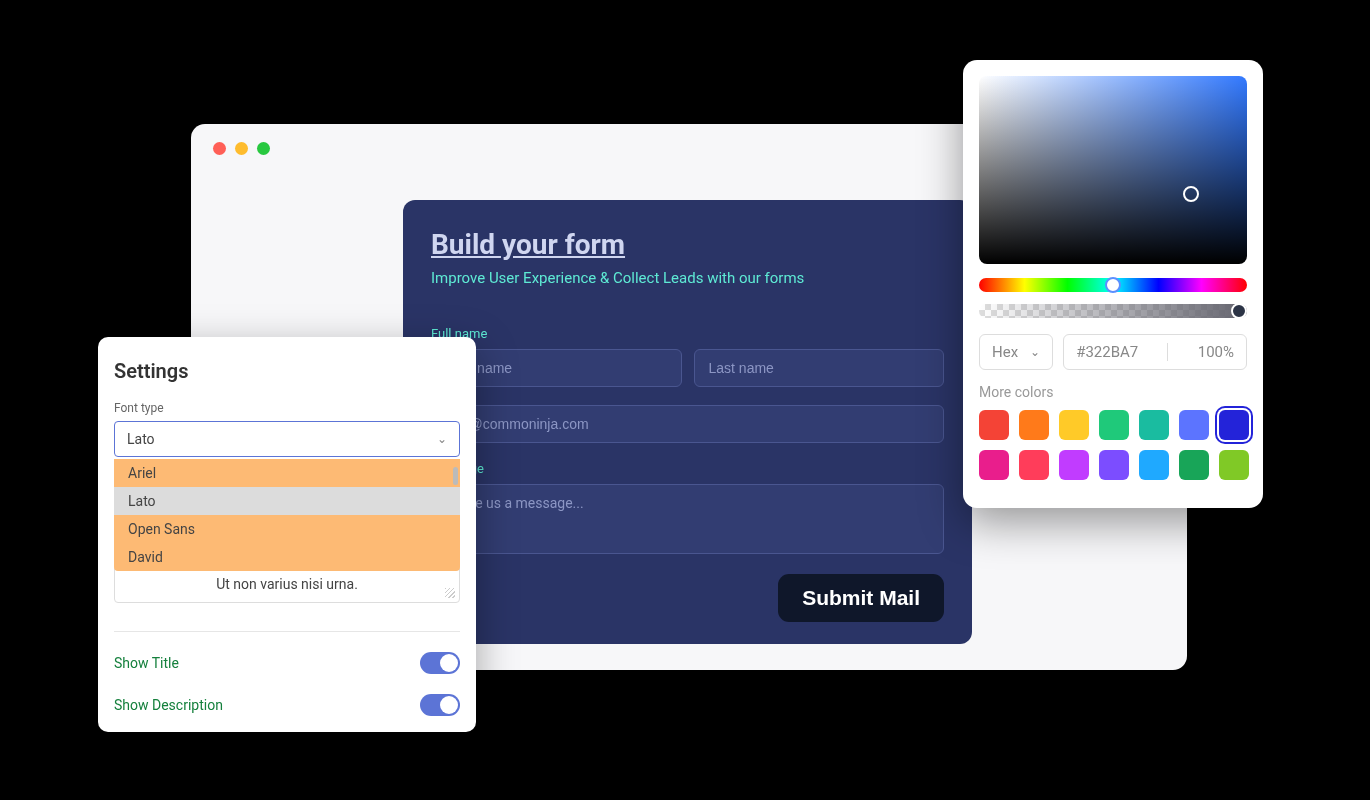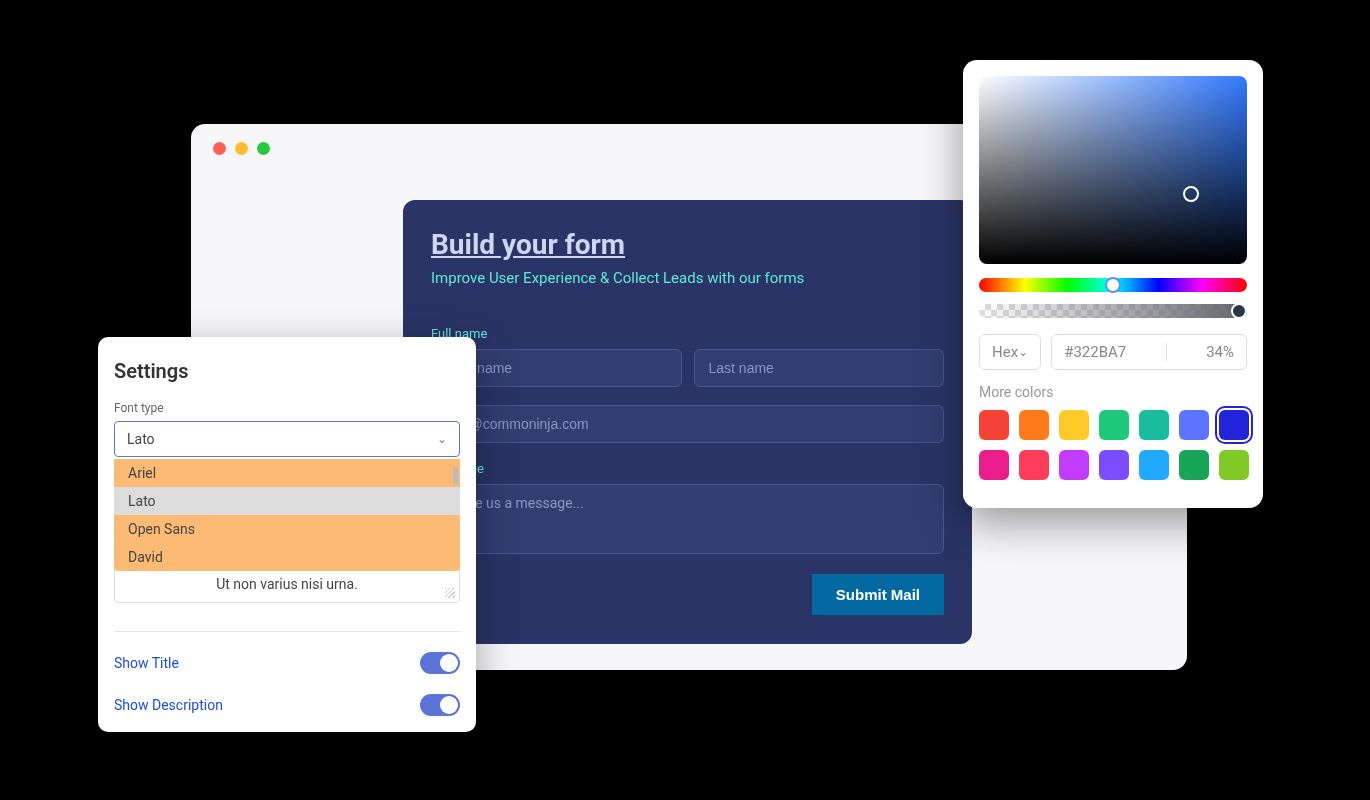--- a/index.html
+++ b/index.html
@@ -316,7 +316,7 @@
 .format-select {
   display: flex;
   align-items: center;
-  gap: 0;
+  gap: 12px;
   border: 1px solid #ddd;
   border-radius: 6px;
   padding: 8px 12px;

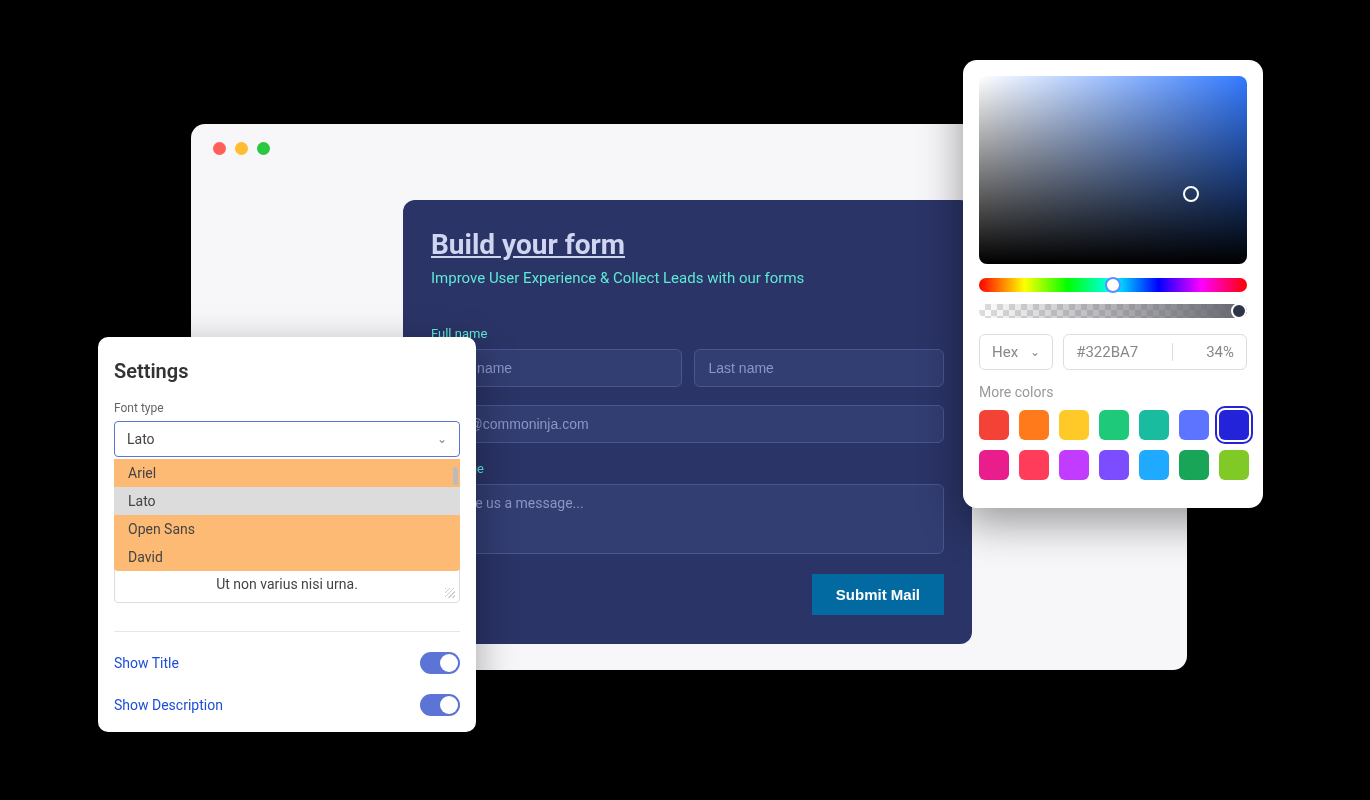--- a/index.html
+++ b/index.html
@@ -441,7 +441,7 @@
     <div class="hex-input-wrap">
       <span>#322BA7</span>
       <span class="hex-divider"></span>
-      <span>34%</span>
+      <span>100%</span>
     </div>
   </div>
   <div class="more-colors-label">More colors</div>

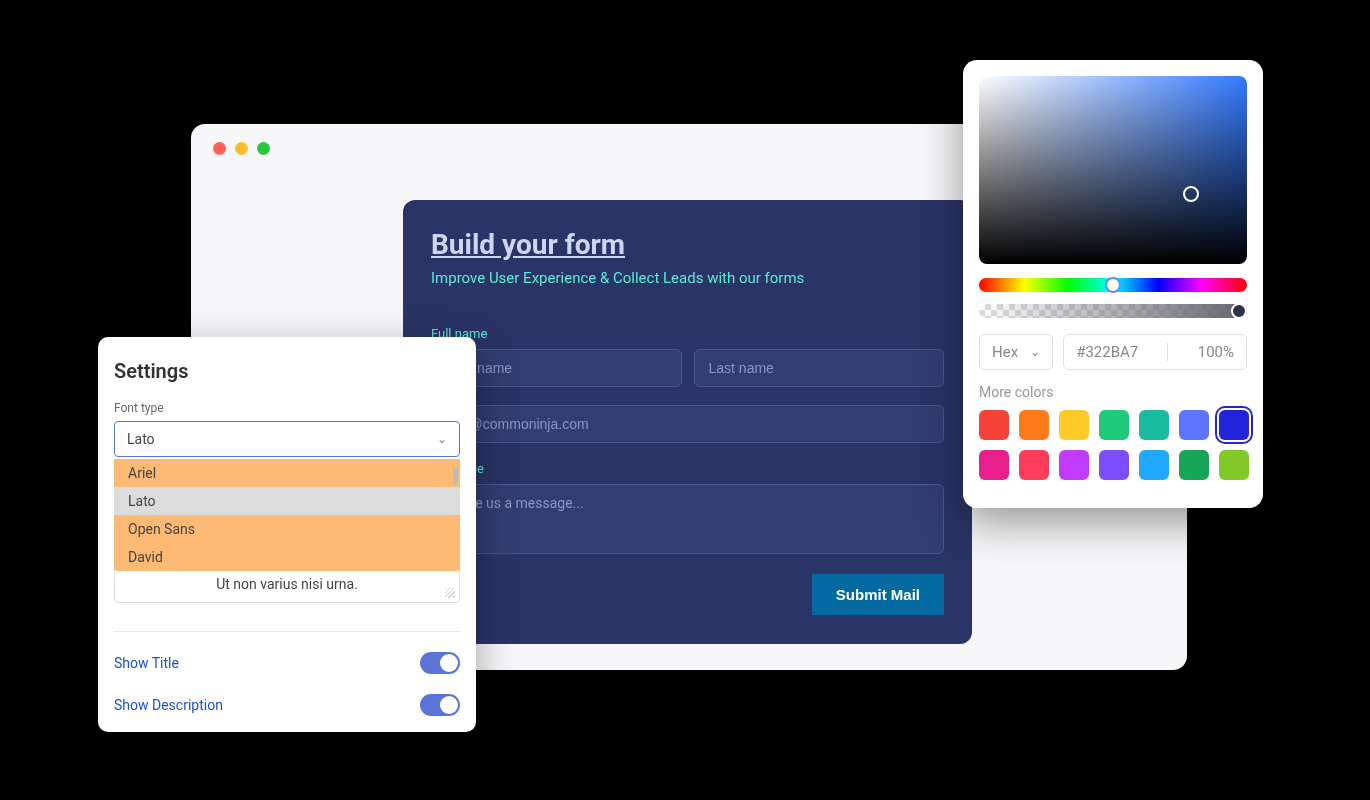--- a/index.html
+++ b/index.html
@@ -104,12 +104,12 @@
   margin-top: 16px;
 }
 .submit-btn {
-  background: #0369a1;
+  background: #0f172a;
   border: none;
-  border-radius: 0;
+  border-radius: 11px;
   padding: 12px 24px;
   color: #fff;
-  font-size: 15px;
+  font-size: 21px;
   font-weight: 600;
   cursor: pointer;
 }

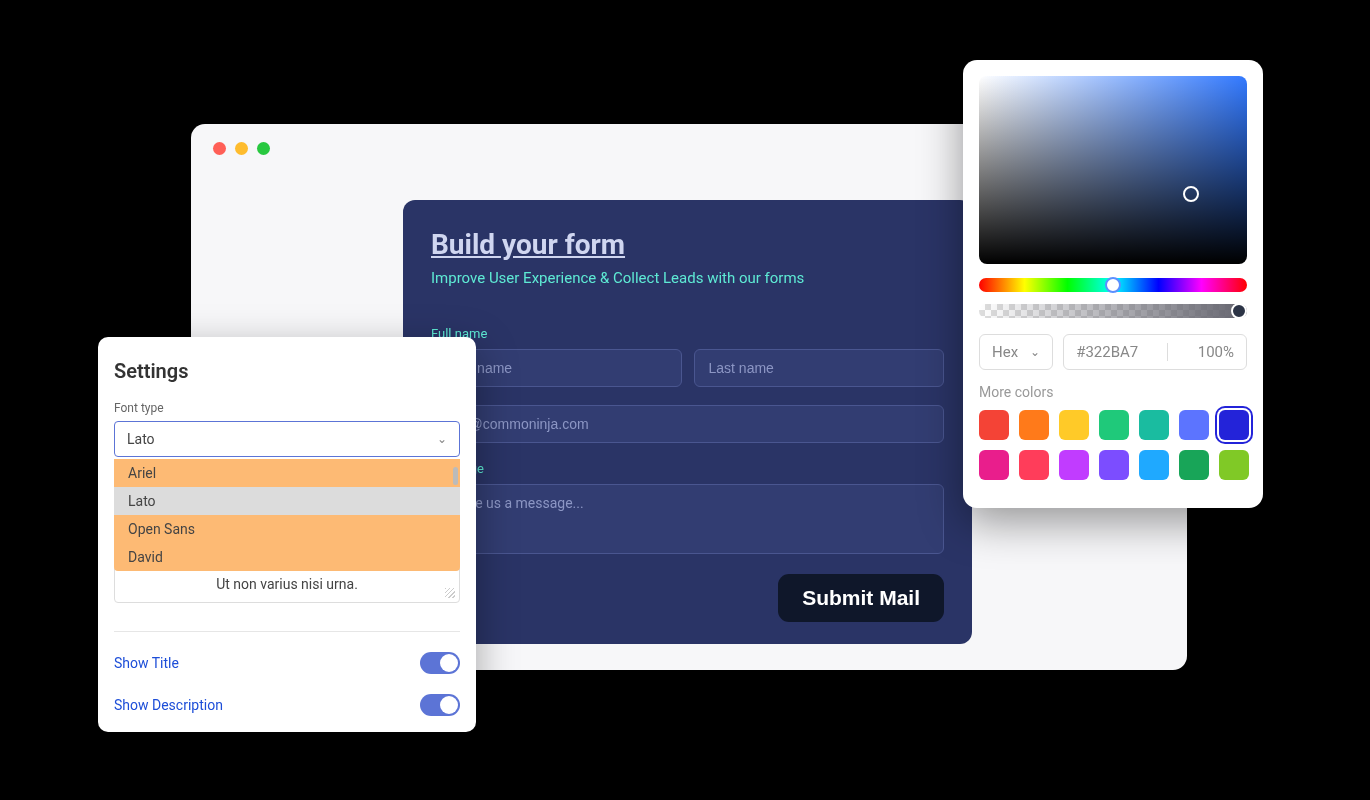--- a/index.html
+++ b/index.html
@@ -216,7 +216,7 @@
 }
 .toggle-label {
   font-size: 14px;
-  color: #1d4ed8;
+  color: #15803d;
 }
 .toggle {
   width: 40px;

